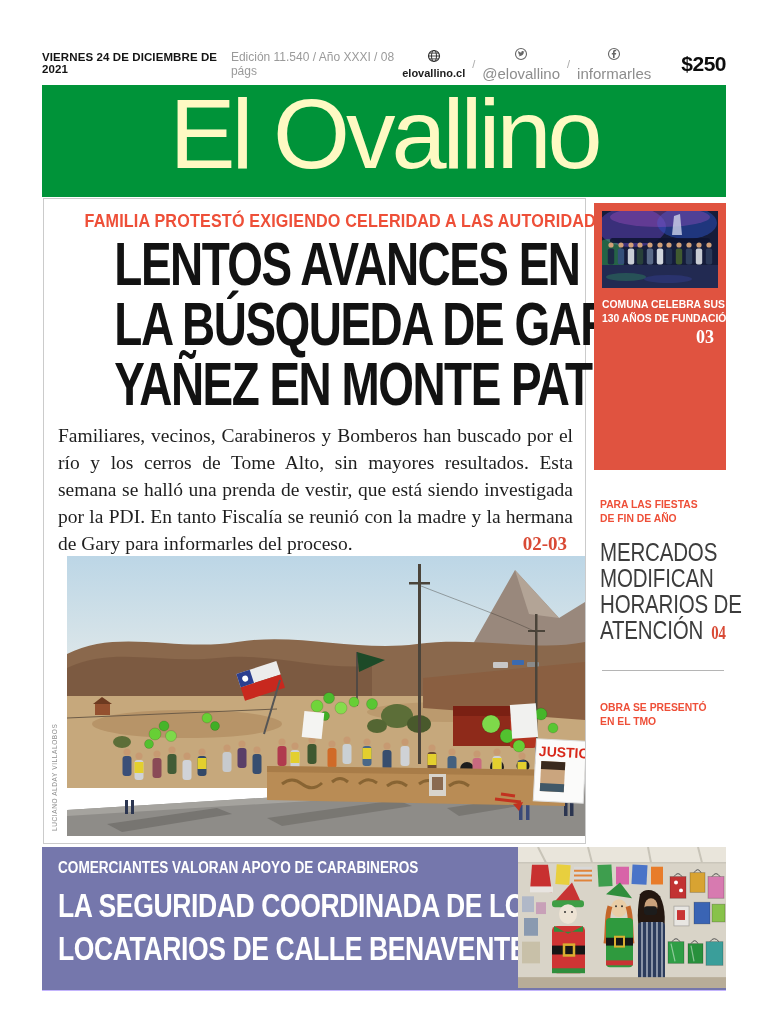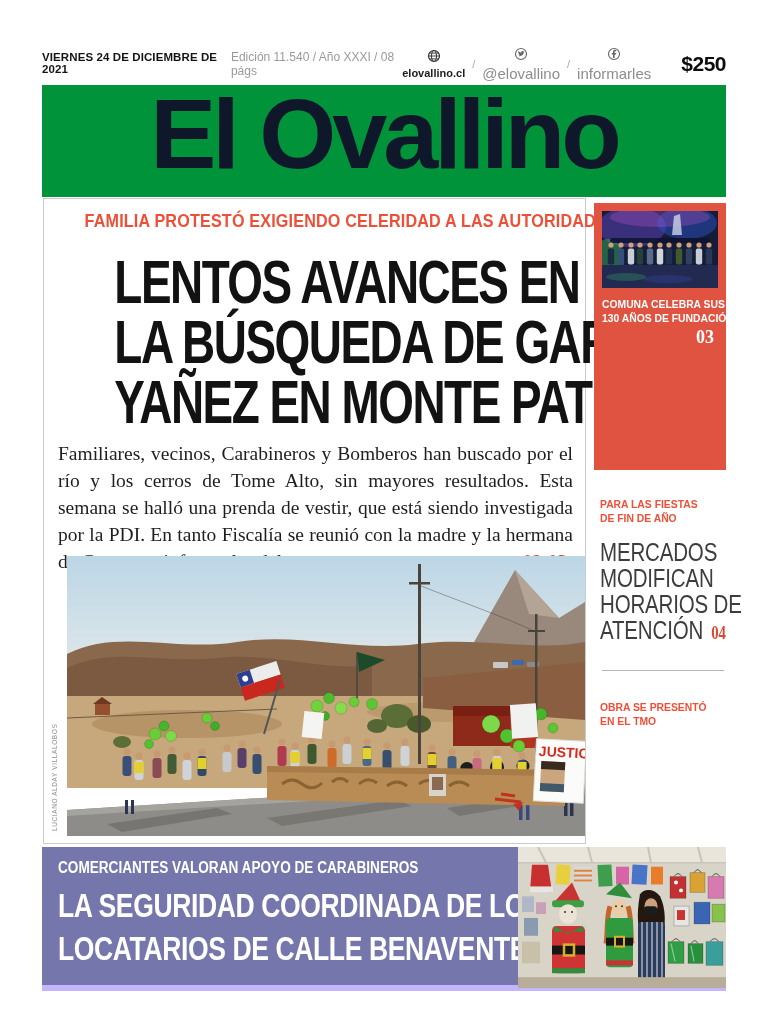--- a/index.html
+++ b/index.html
@@ -21,7 +21,7 @@
   
   .masthead{position:absolute;left:42px;top:85px;width:684px;height:112px;
             display:flex;align-items:center;justify-content:center;}
-  .masthead-title{color:#0f172a;font-weight:bold;font-size:99px;letter-spacing:-4px;
+  .masthead-title{color:#fef9c3;font-weight:normal;font-size:99px;letter-spacing:-4px;
                   line-height:100px;padding-bottom:14px;}
   
   .sqz{display:inline-block;transform:scaleX(var(--sx,.8));transform-origin:0 50%;white-space:nowrap;}

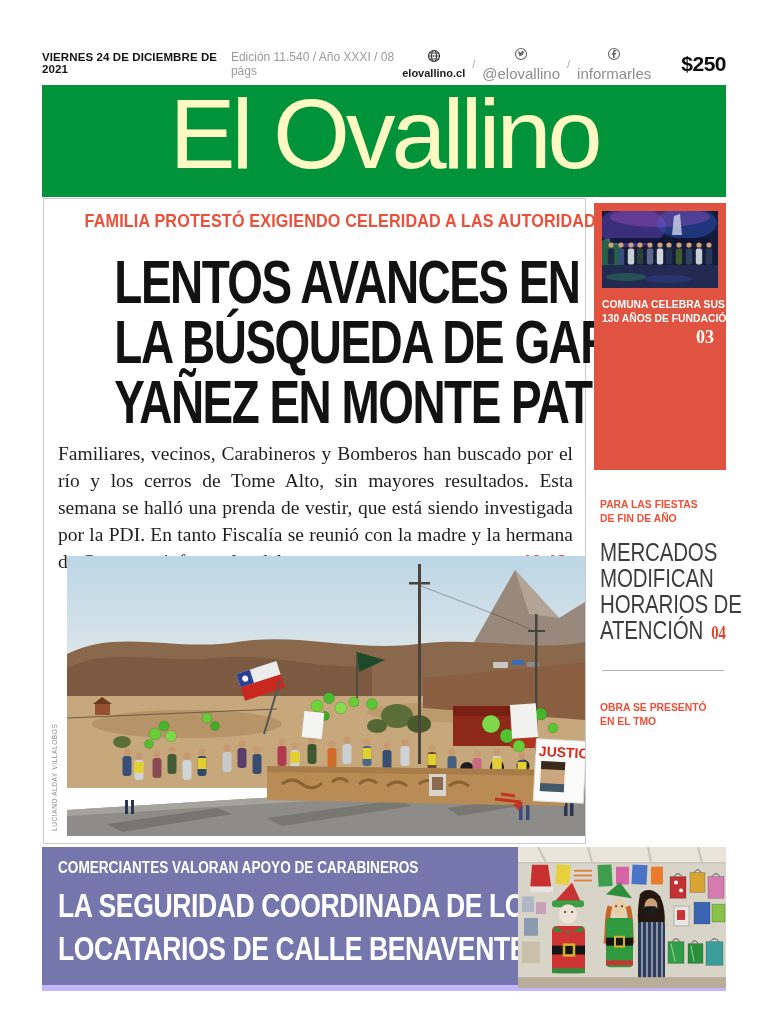--- a/index.html
+++ b/index.html
@@ -31,7 +31,7 @@
              border:1px solid #cbcbcb;box-sizing:border-box;background:#fff;}
   .kicker{margin-top:11px;text-align:center;font-size:19px;font-weight:bold;color:#ee4f38;
           letter-spacing:.2px;line-height:22px;}
-  .headline{margin-top:20px;text-align:left;color:#121212;}
+  .headline{margin-top:2px;text-align:left;color:#121212;}
   .hl-line{font-size:62px;font-weight:bold;letter-spacing:-2px;line-height:60px;}
   .lead{position:relative;margin:8px 12px 0 14px;font-family:"Liberation Serif","DejaVu Serif",serif;
         font-size:19.5px;line-height:27px;color:#1e1e1e;text-align:justify;}

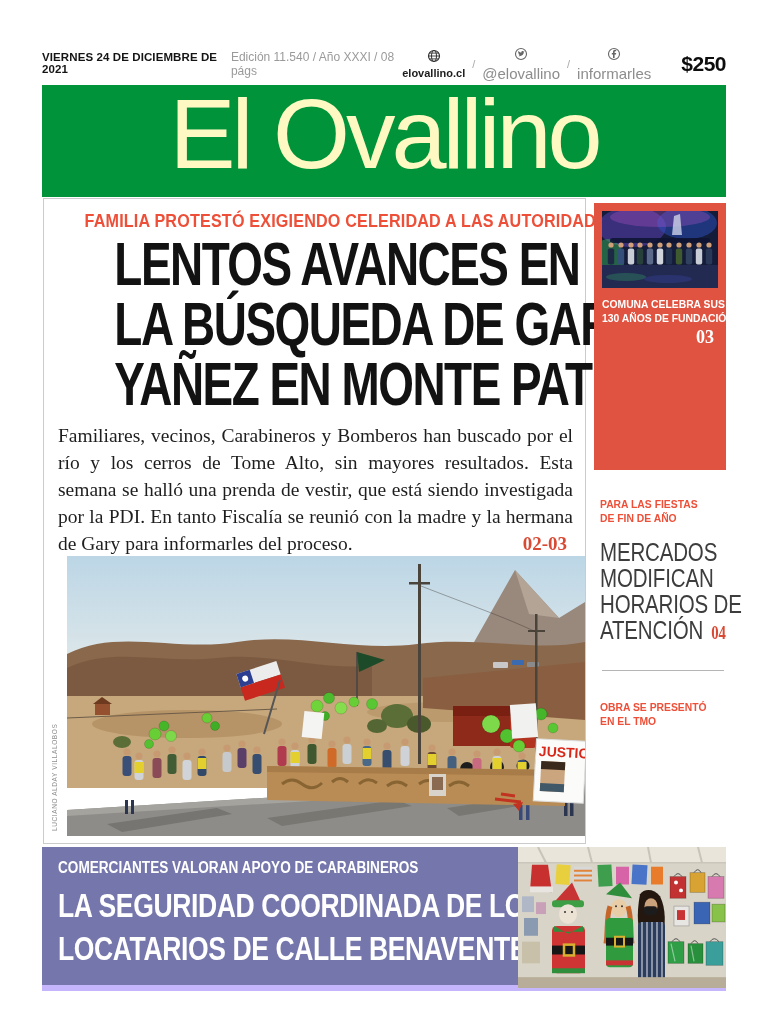--- a/index.html
+++ b/index.html
@@ -60,7 +60,7 @@
   .sb-divider{margin:24px 2px 0 2px;border-top:1px solid #b5b5b5;}
   
   .bottom-banner{position:absolute;left:42px;top:847px;width:684px;height:144px;
-                 box-sizing:border-box;border-bottom:6px solid #c4b5fd;}
+                 box-sizing:border-box;border-bottom:1px solid #c4b5fd;}
   .bn-text{position:absolute;left:16px;top:11px;color:#fff;}
   .bn-kicker{font-size:16px;font-weight:bold;line-height:20px;}
   .bn-headline{margin-top:6px;}

